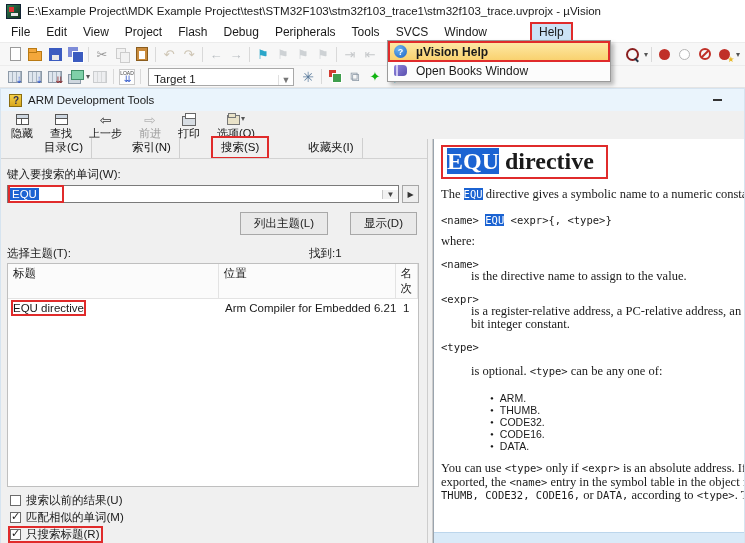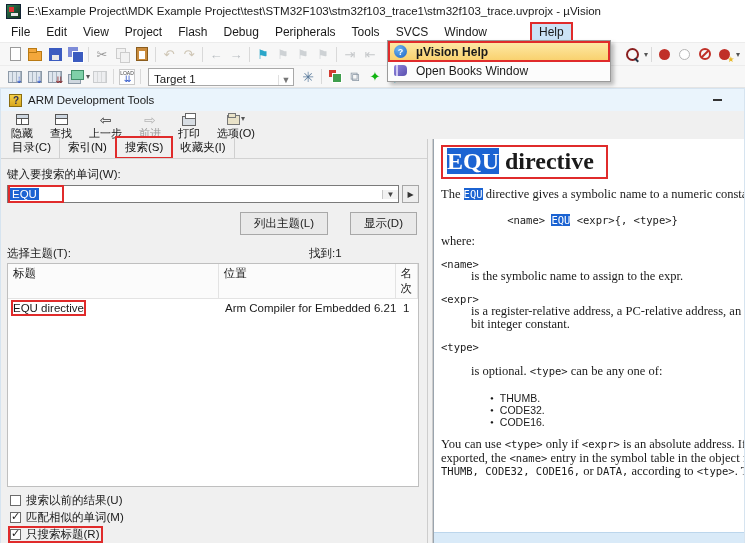--- a/index.html
+++ b/index.html
@@ -96,7 +96,7 @@
   
   .lp { width:426px; display:flex; flex-direction:column; padding:0; }
   .tabs { display:flex; align-items:flex-end; height:19px; padding-left:3px; }
-  .tab { font-size:11.5px; padding:2px 8px 3px; border-right:1px solid #cfcfcf; color:#111; }
+  .tab { font-size:11.5px; padding:2px 8px 3px; border-right:1px solid #cfcfcf; color:#111;margin-left:32px; }
   .tab.active { background:#f0f0f0; border:1px solid #c8c8c8; border-bottom:none; outline:2px solid #e02b2b; outline-offset:-1px; }
   .lp-panel { flex:1; border-top:1px solid #d2d2d2; padding:6px 8px 0 6px; display:flex; flex-direction:column; }
   .fld-label { font-size:11.5px; margin:2px 0 3px; }

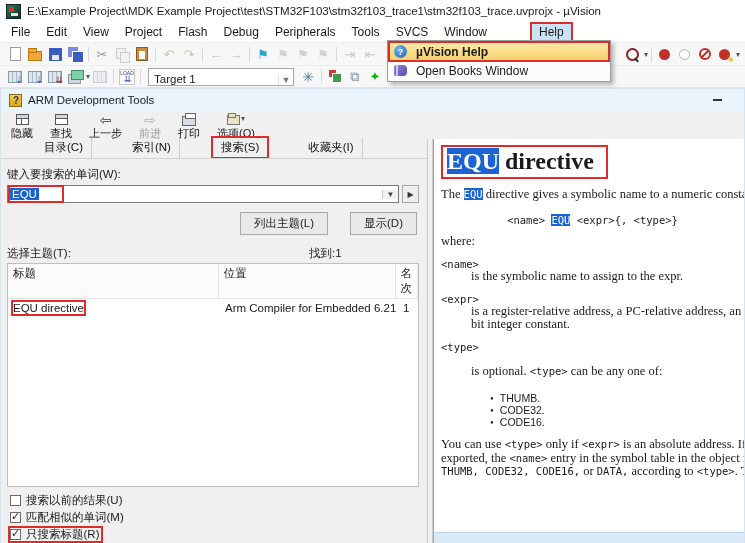--- a/index.html
+++ b/index.html
@@ -136,7 +136,7 @@
   .blk-paraline { font-family:"Liberation Serif","DejaVu Serif",serif; font-size:12.5px; line-height:13.5px; white-space:nowrap; }
   .blk-para .mono, .blk-paraline .mono, .blk-def .mono, .blk-defgap .mono { font-size:10.5px; }
   .blk-h2 { margin:12px 0 0; font-family:"Liberation Serif","DejaVu Serif",serif; font-weight:bold; font-size:17px; }
-  .blk-code { margin-top:12px; font-size:10.5px; white-space:nowrap;text-align:center; }
+  .blk-code { margin-top:12px; font-size:10.5px; white-space:nowrap; }
   .blk-term { margin-top:10px; font-size:10.5px; line-height:12px; }
   .blk-def { margin-left:30px; font-family:"Liberation Serif","DejaVu Serif",serif; font-size:12.5px; line-height:13px; white-space:nowrap; }
   .blk-defgap { margin:12px 0 0 30px; font-family:"Liberation Serif","DejaVu Serif",serif; font-size:12.5px; line-height:13px; white-space:nowrap; }

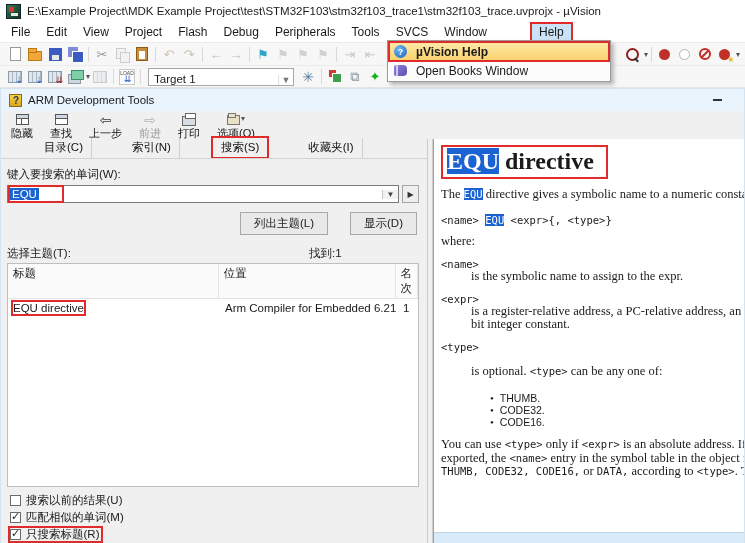--- a/index.html
+++ b/index.html
@@ -420,7 +420,7 @@
         <div class="blk-code"><span>&lt;name&gt; </span><span class="hlsel">EQU</span><span> &lt;expr&gt;{, &lt;type&gt;}</span></div>
         <div class="blk-para"><span>where:</span></div>
         <div class="blk-term"><span>&lt;name&gt;</span></div>
-        <div class="blk-def"><span>is the symbolic name to assign to the expr.</span></div>
+        <div class="blk-def"><span>is the directive name to assign to the value.</span></div>
         <div class="blk-term"><span>&lt;expr&gt;</span></div>
         <div class="blk-def"><span>is a register-relative address, a PC-relative address, an absolute address, or a 32-</span></div>
         <div class="blk-def"><span>bit integer constant.</span></div>

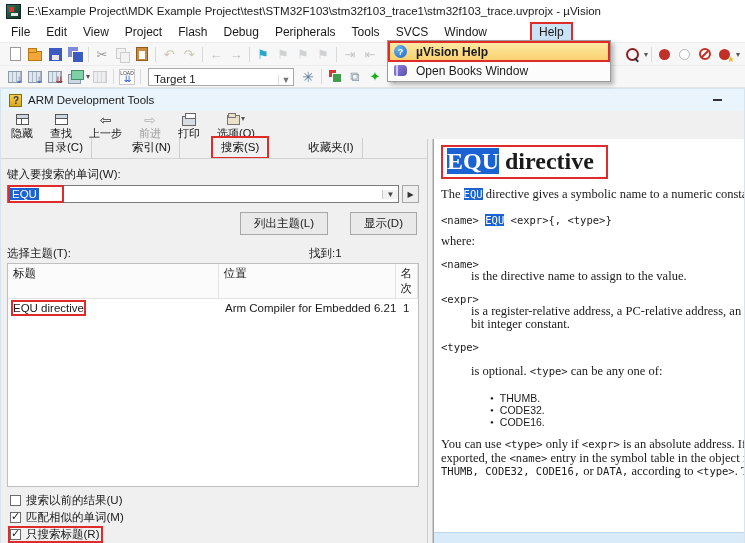--- a/index.html
+++ b/index.html
@@ -427,6 +427,7 @@
         <div class="blk-term"><span>&lt;type&gt;</span></div>
         <div class="blk-defgap"><span>is optional. </span><span class="mono">&lt;type&gt;</span><span> can be any one of:</span></div>
         <div class="blk-gap14"></div>
+        <div class="blk-bullet"><span class="bullet-dot">•</span><span>ARM.</span></div>
         <div class="blk-bullet"><span class="bullet-dot">•</span><span>THUMB.</span></div>
         <div class="blk-bullet"><span class="bullet-dot">•</span><span>CODE32.</span></div>
         <div class="blk-bullet"><span class="bullet-dot">•</span><span>CODE16.</span></div>

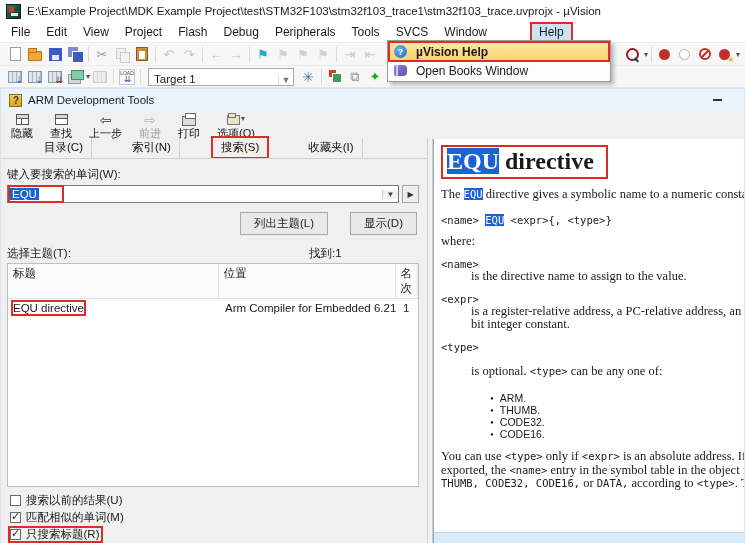--- a/index.html
+++ b/index.html
@@ -431,6 +431,7 @@
         <div class="blk-bullet"><span class="bullet-dot">•</span><span>THUMB.</span></div>
         <div class="blk-bullet"><span class="bullet-dot">•</span><span>CODE32.</span></div>
         <div class="blk-bullet"><span class="bullet-dot">•</span><span>CODE16.</span></div>
+        <div class="blk-bullet"><span class="bullet-dot">•</span><span>DATA.</span></div>
         <div class="blk-gap10"></div>
         <div class="blk-paraline"><span>You can use </span><span class="mono">&lt;type&gt;</span><span> only if </span><span class="mono">&lt;expr&gt;</span><span> is an absolute address. If </span></div>
         <div class="blk-paraline"><span>exported, the </span><span class="mono">&lt;name&gt;</span><span> entry in the symbol table in the object file is marked</span></div>

